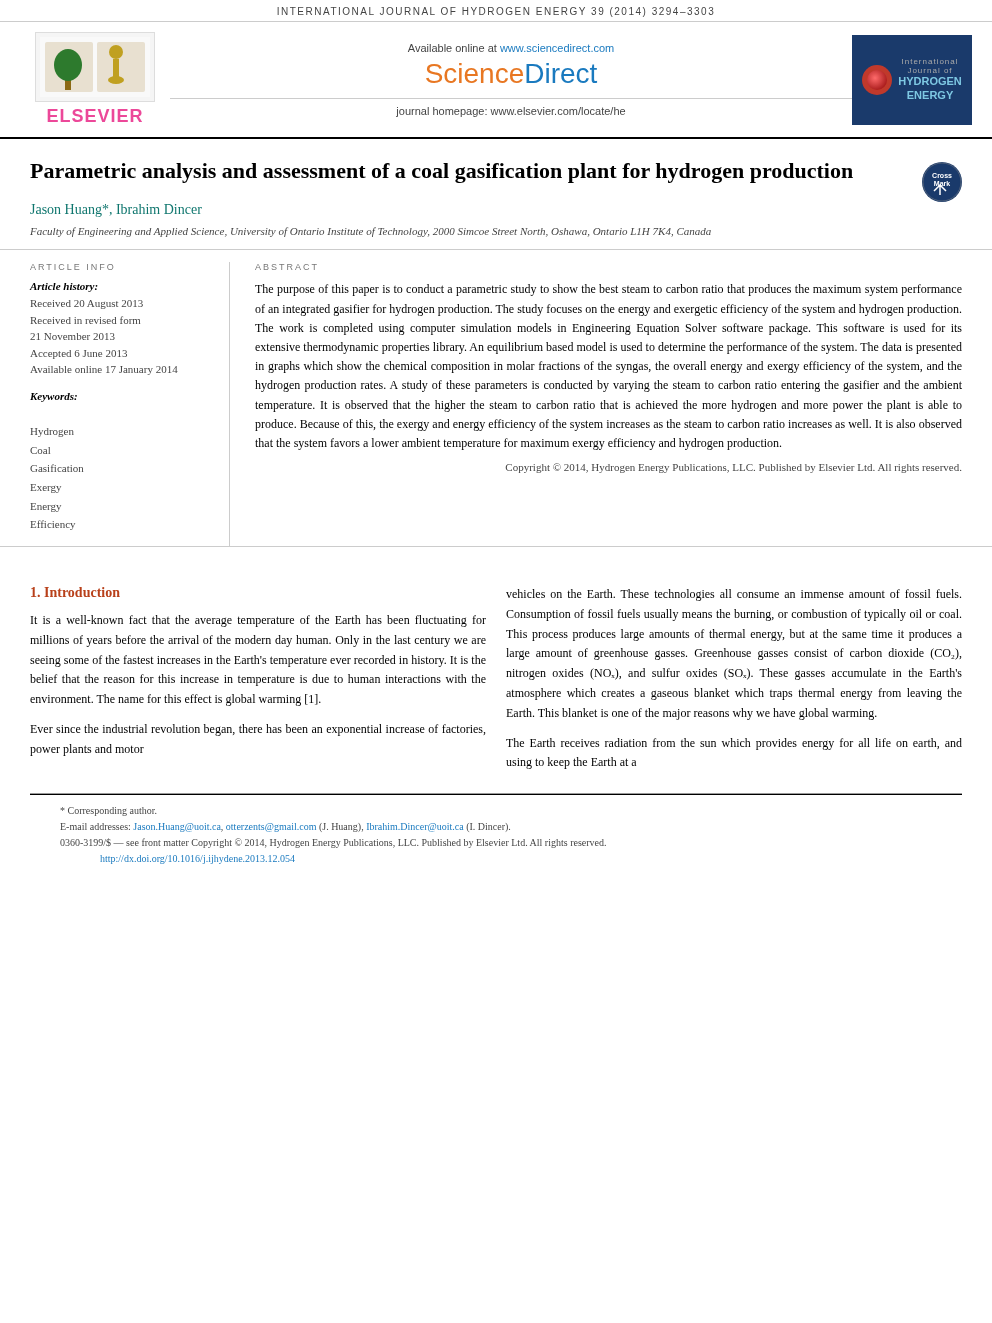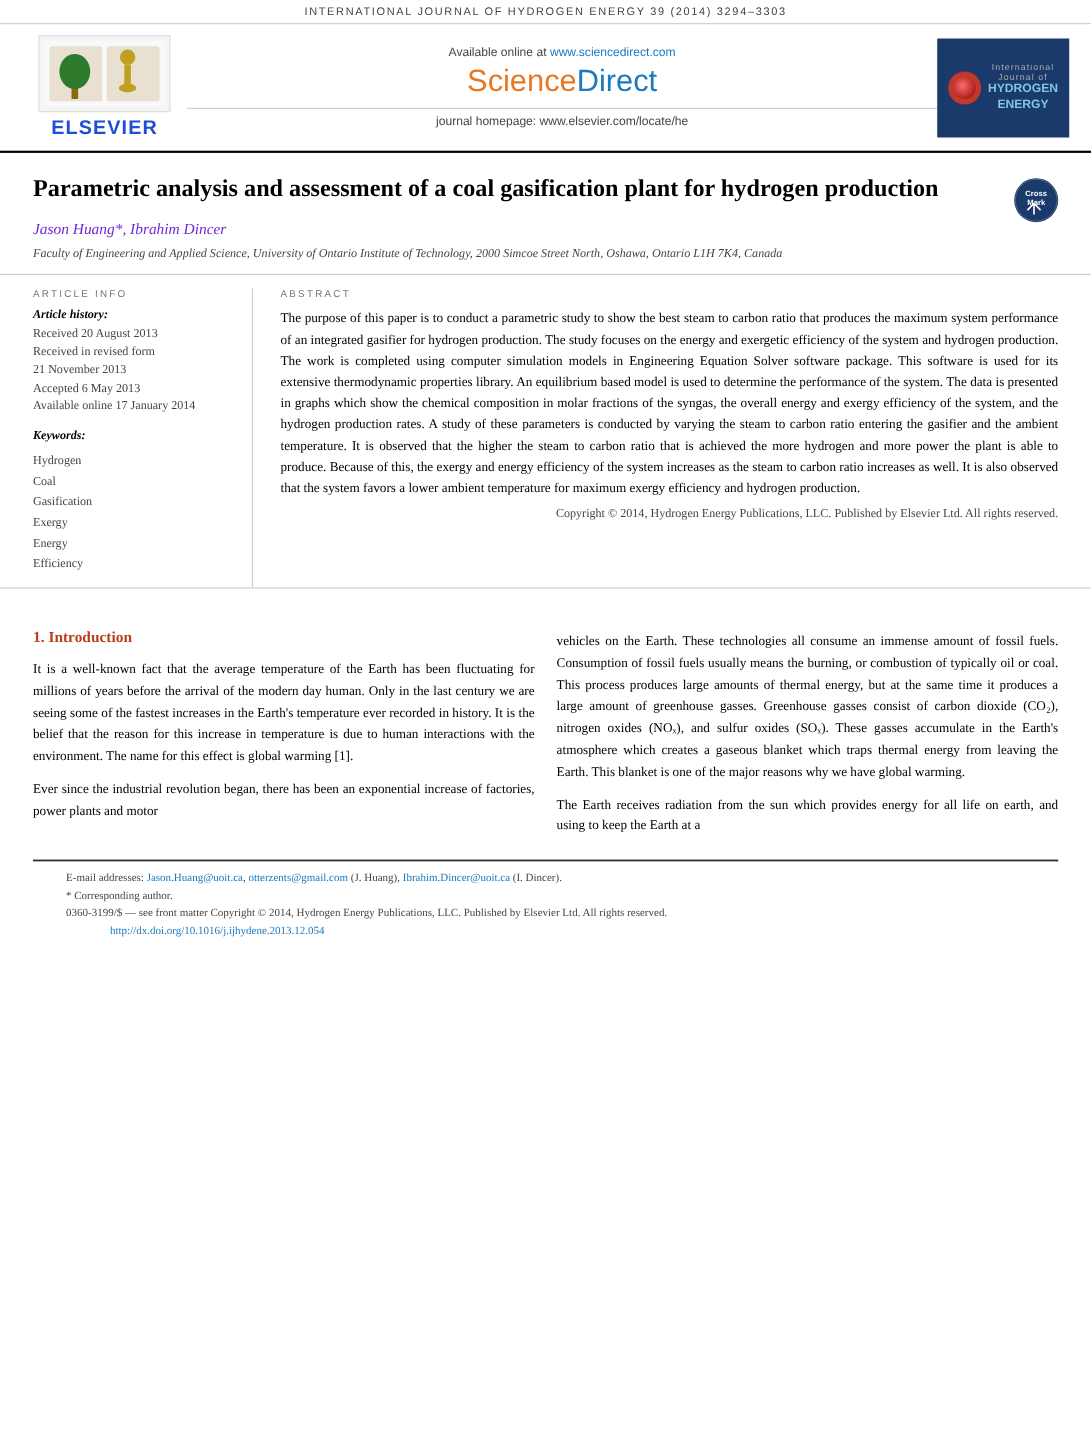--- a/index.html
+++ b/index.html
@@ -61,7 +61,7 @@
     }
 
     .elsevier-text {
-      color: #1d4ed8;
+      color: #ec4899;
       font-family: Arial, sans-serif;
       font-weight: bold;
       font-size: 18px;

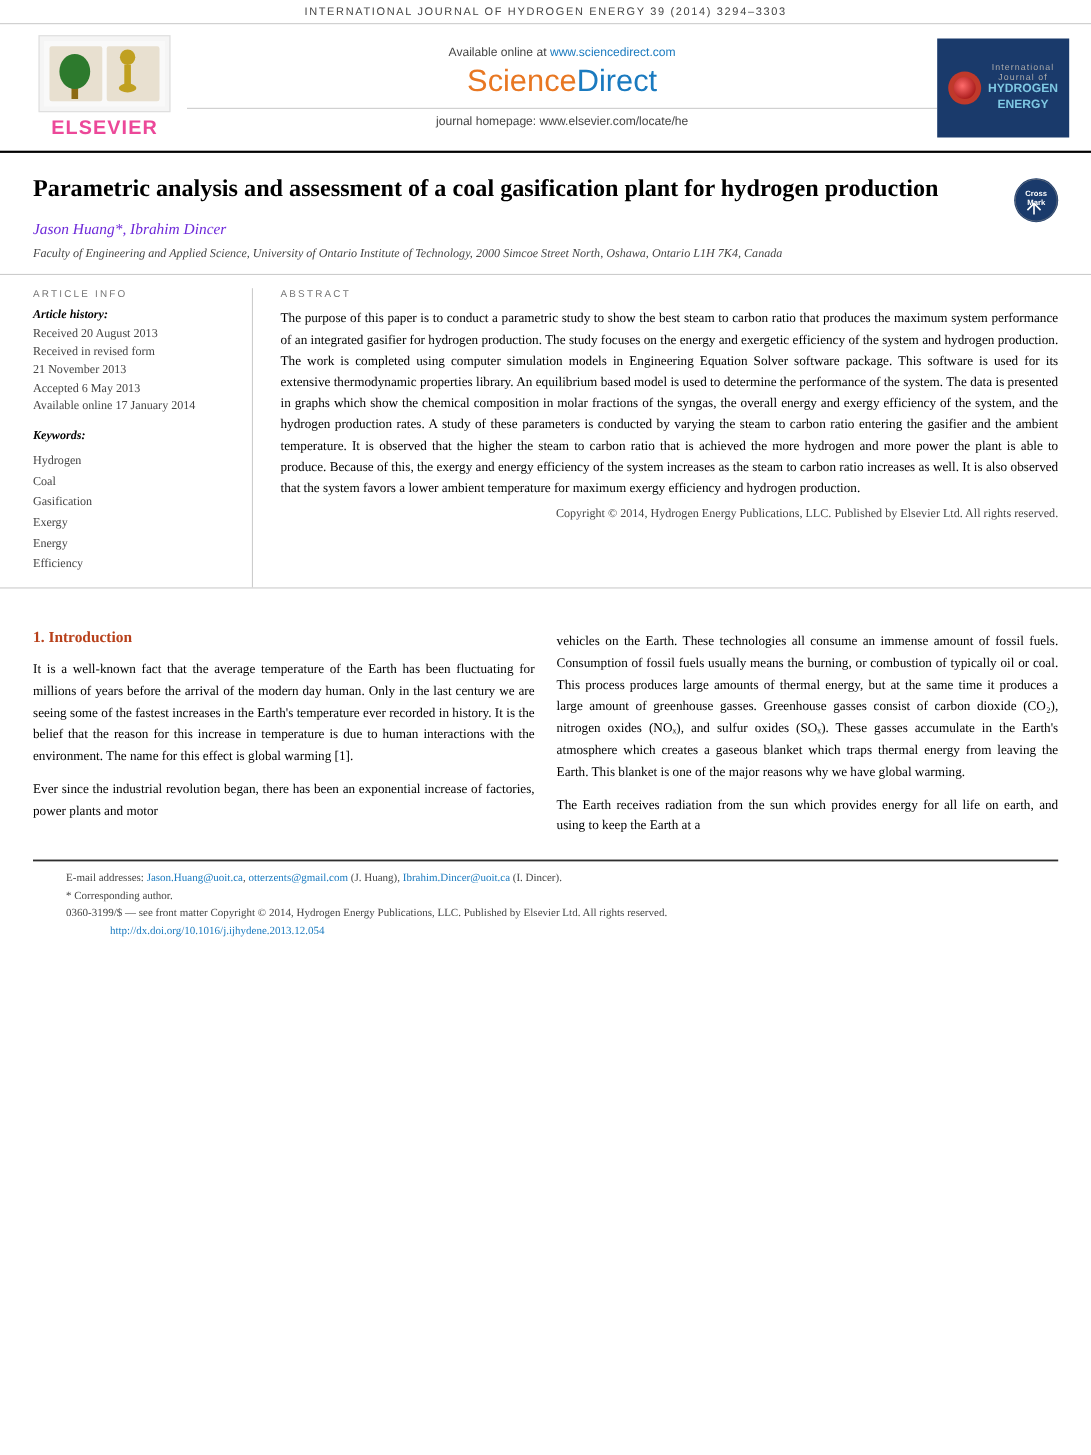--- a/index.html
+++ b/index.html
@@ -165,9 +165,8 @@
 
     .authors {
       font-size: 14px;
-      font-style: italic;
       margin-bottom: 6px;
-      color: #6d28d9;
+      color: #0f766e;
     }
 
     .affiliation {

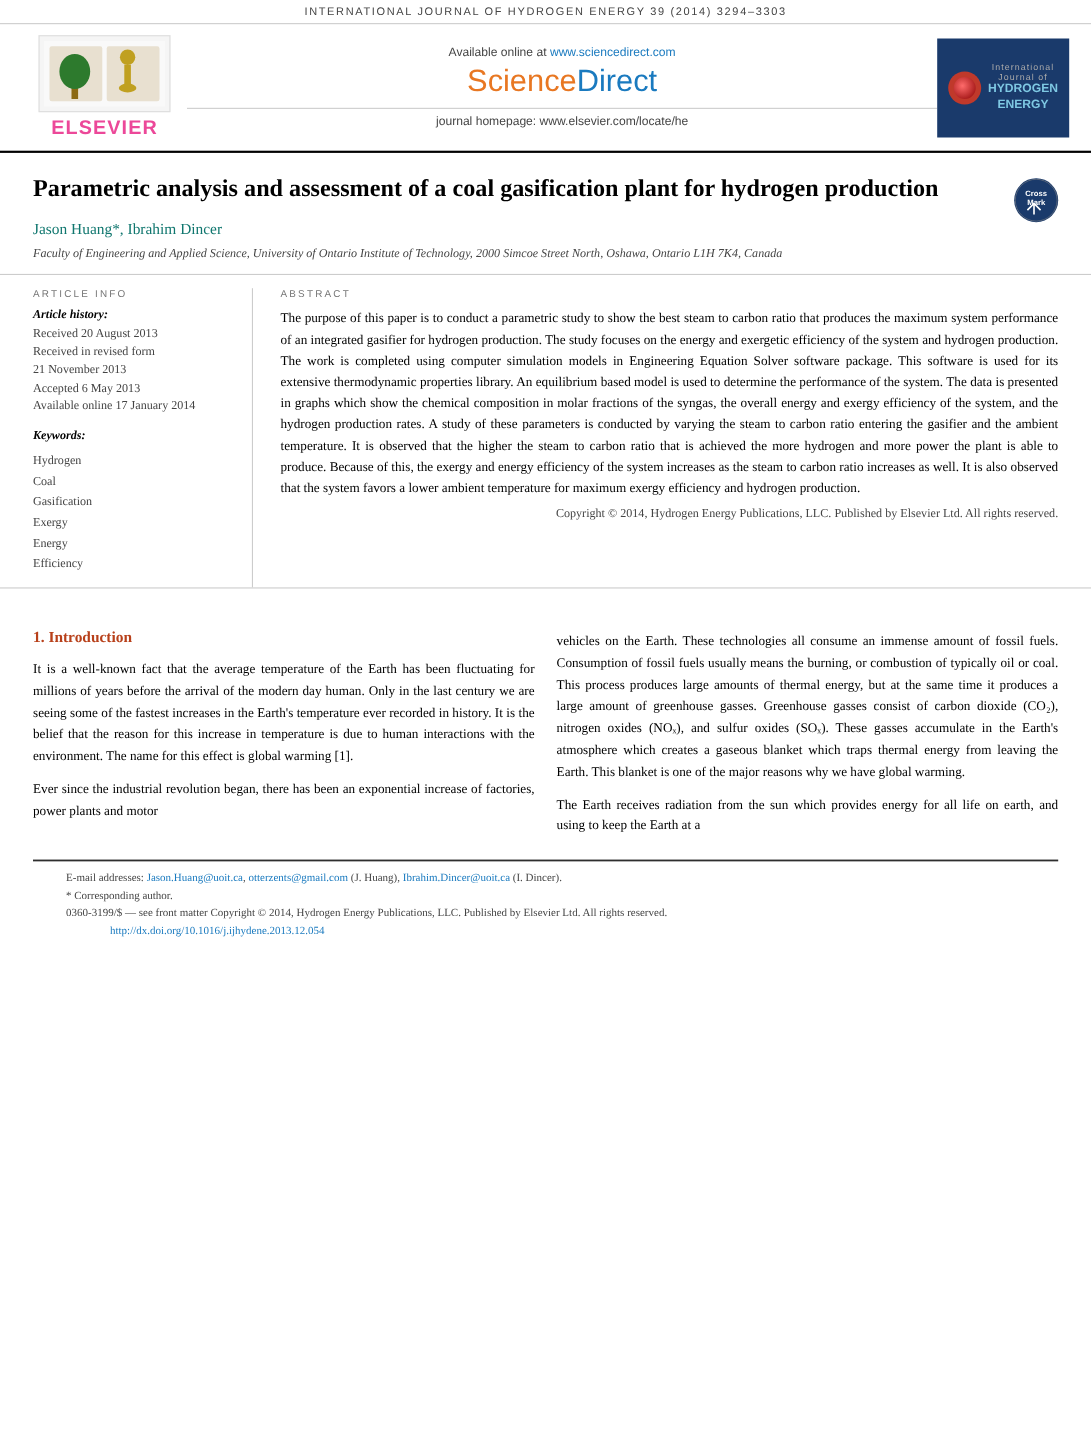--- a/index.html
+++ b/index.html
@@ -397,7 +397,7 @@
       <div class="info-item">Received 20 August 2013</div>
       <div class="info-item">Received in revised form</div>
       <div class="info-item">21 November 2013</div>
-      <div class="info-item">Accepted 6 May 2013</div>
+      <div class="info-item">Accepted 6 June 2013</div>
       <div class="info-item">Available online 17 January 2014</div>
     </div>
 

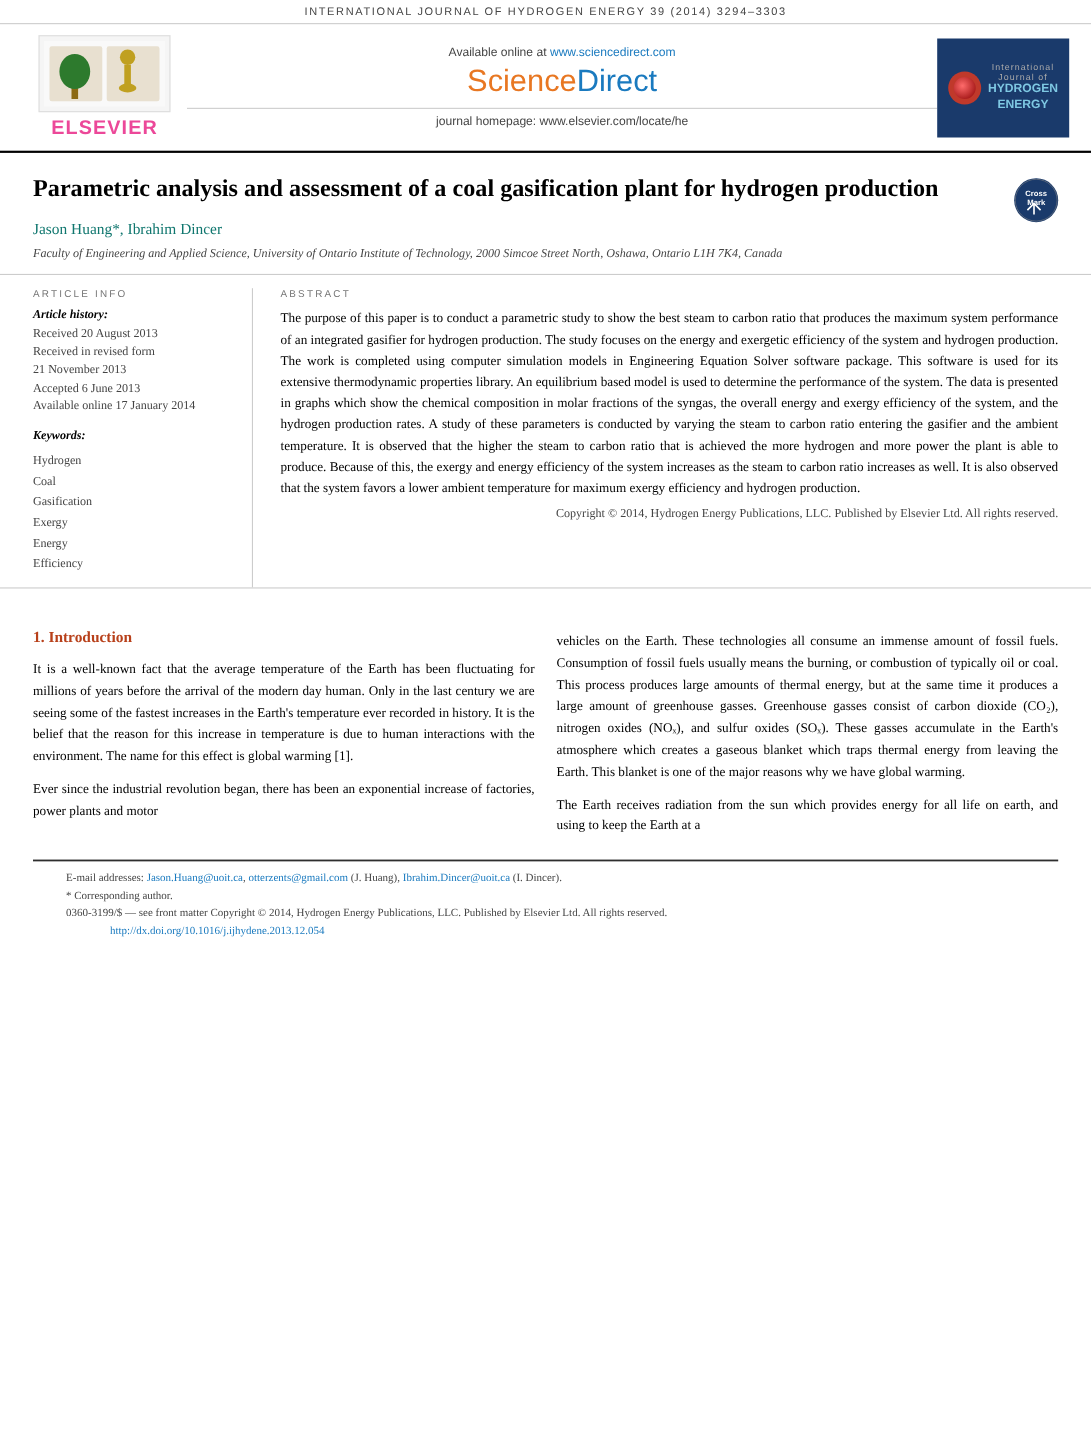--- a/index.html
+++ b/index.html
@@ -226,7 +226,7 @@
       font-size: 11px;
       font-style: italic;
       font-weight: bold;
-      margin-bottom: 8px;
+      margin-bottom: 20px;
     }
 
     .keyword-item {

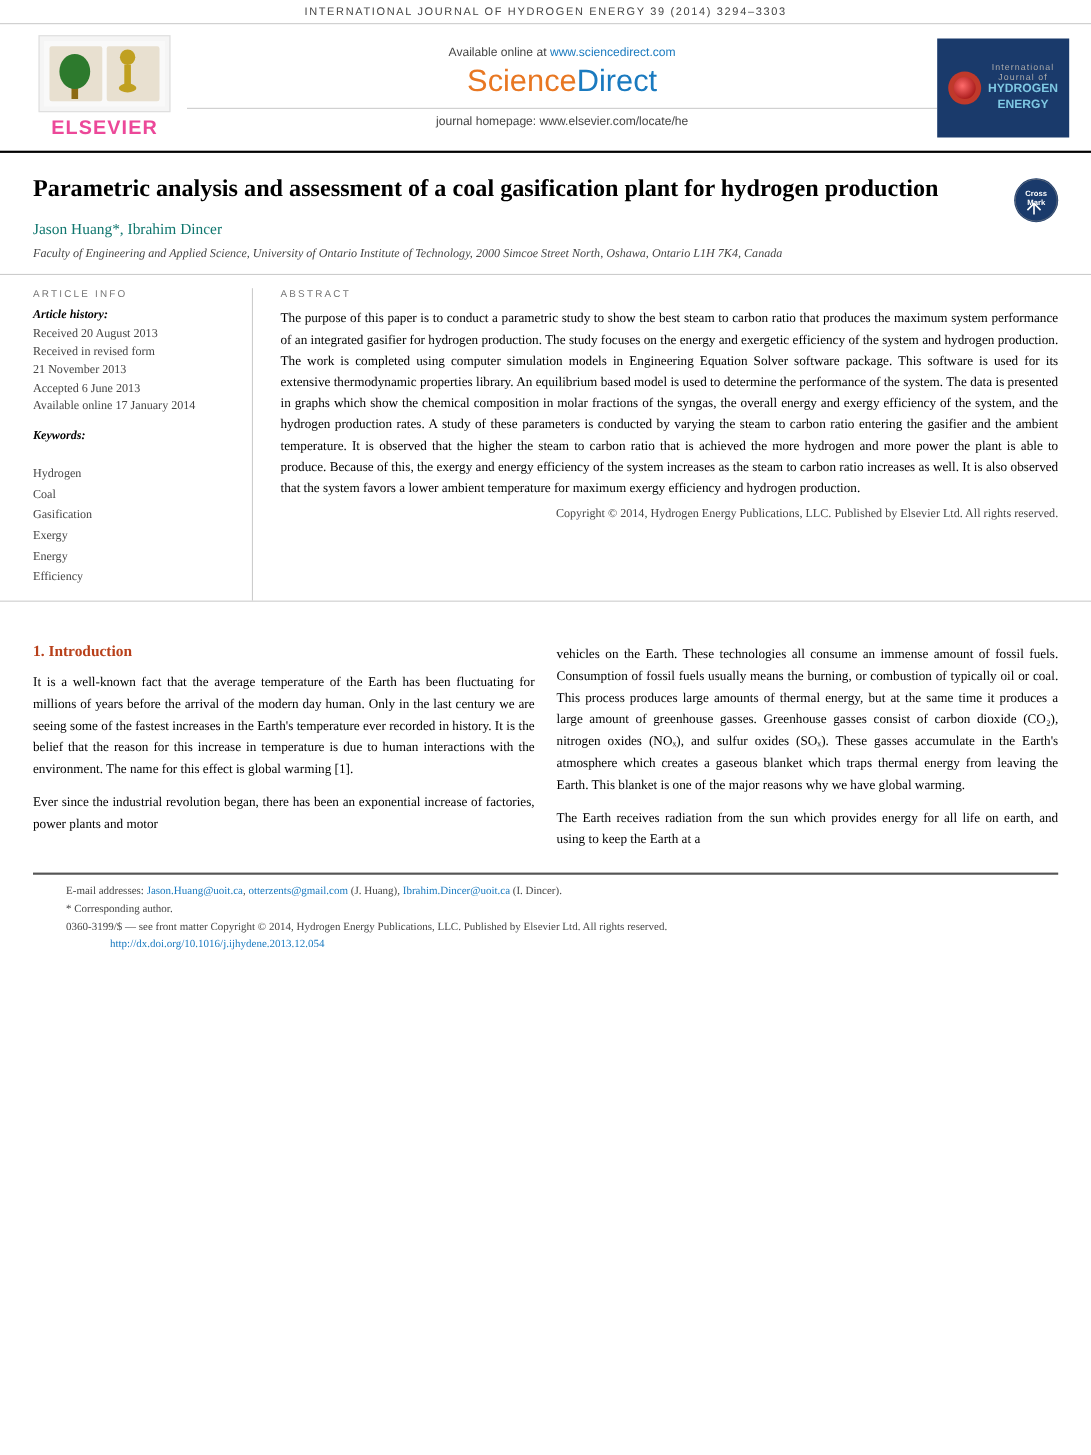--- a/index.html
+++ b/index.html
@@ -451,6 +451,9 @@
 
 <div class="footnote-section">
   <div class="footnote-text">
+    <span>* Corresponding author.</span>
+  </div>
+  <div class="footnote-text">
     E-mail addresses:
     <a>Jason.Huang@uoit.ca</a>,
     <a>otterzents@gmail.com</a>
@@ -458,9 +461,6 @@
     <a>Ibrahim.Dincer@uoit.ca</a>
     (I. Dincer).
   </div>
-  <div class="footnote-text">
-    <span>* Corresponding author.</span>
-  </div>
   <div class="footnote-text">0360-3199/$ — see front matter Copyright © 2014, Hydrogen Energy Publications, LLC. Published by Elsevier Ltd. All rights reserved.</div>
   <div class="footnote-text">
     <a style="color:#1a7abf;text-decoration:none;padding-left:40px;">http://dx.doi.org/10.1016/j.ijhydene.2013.12.054</a>

